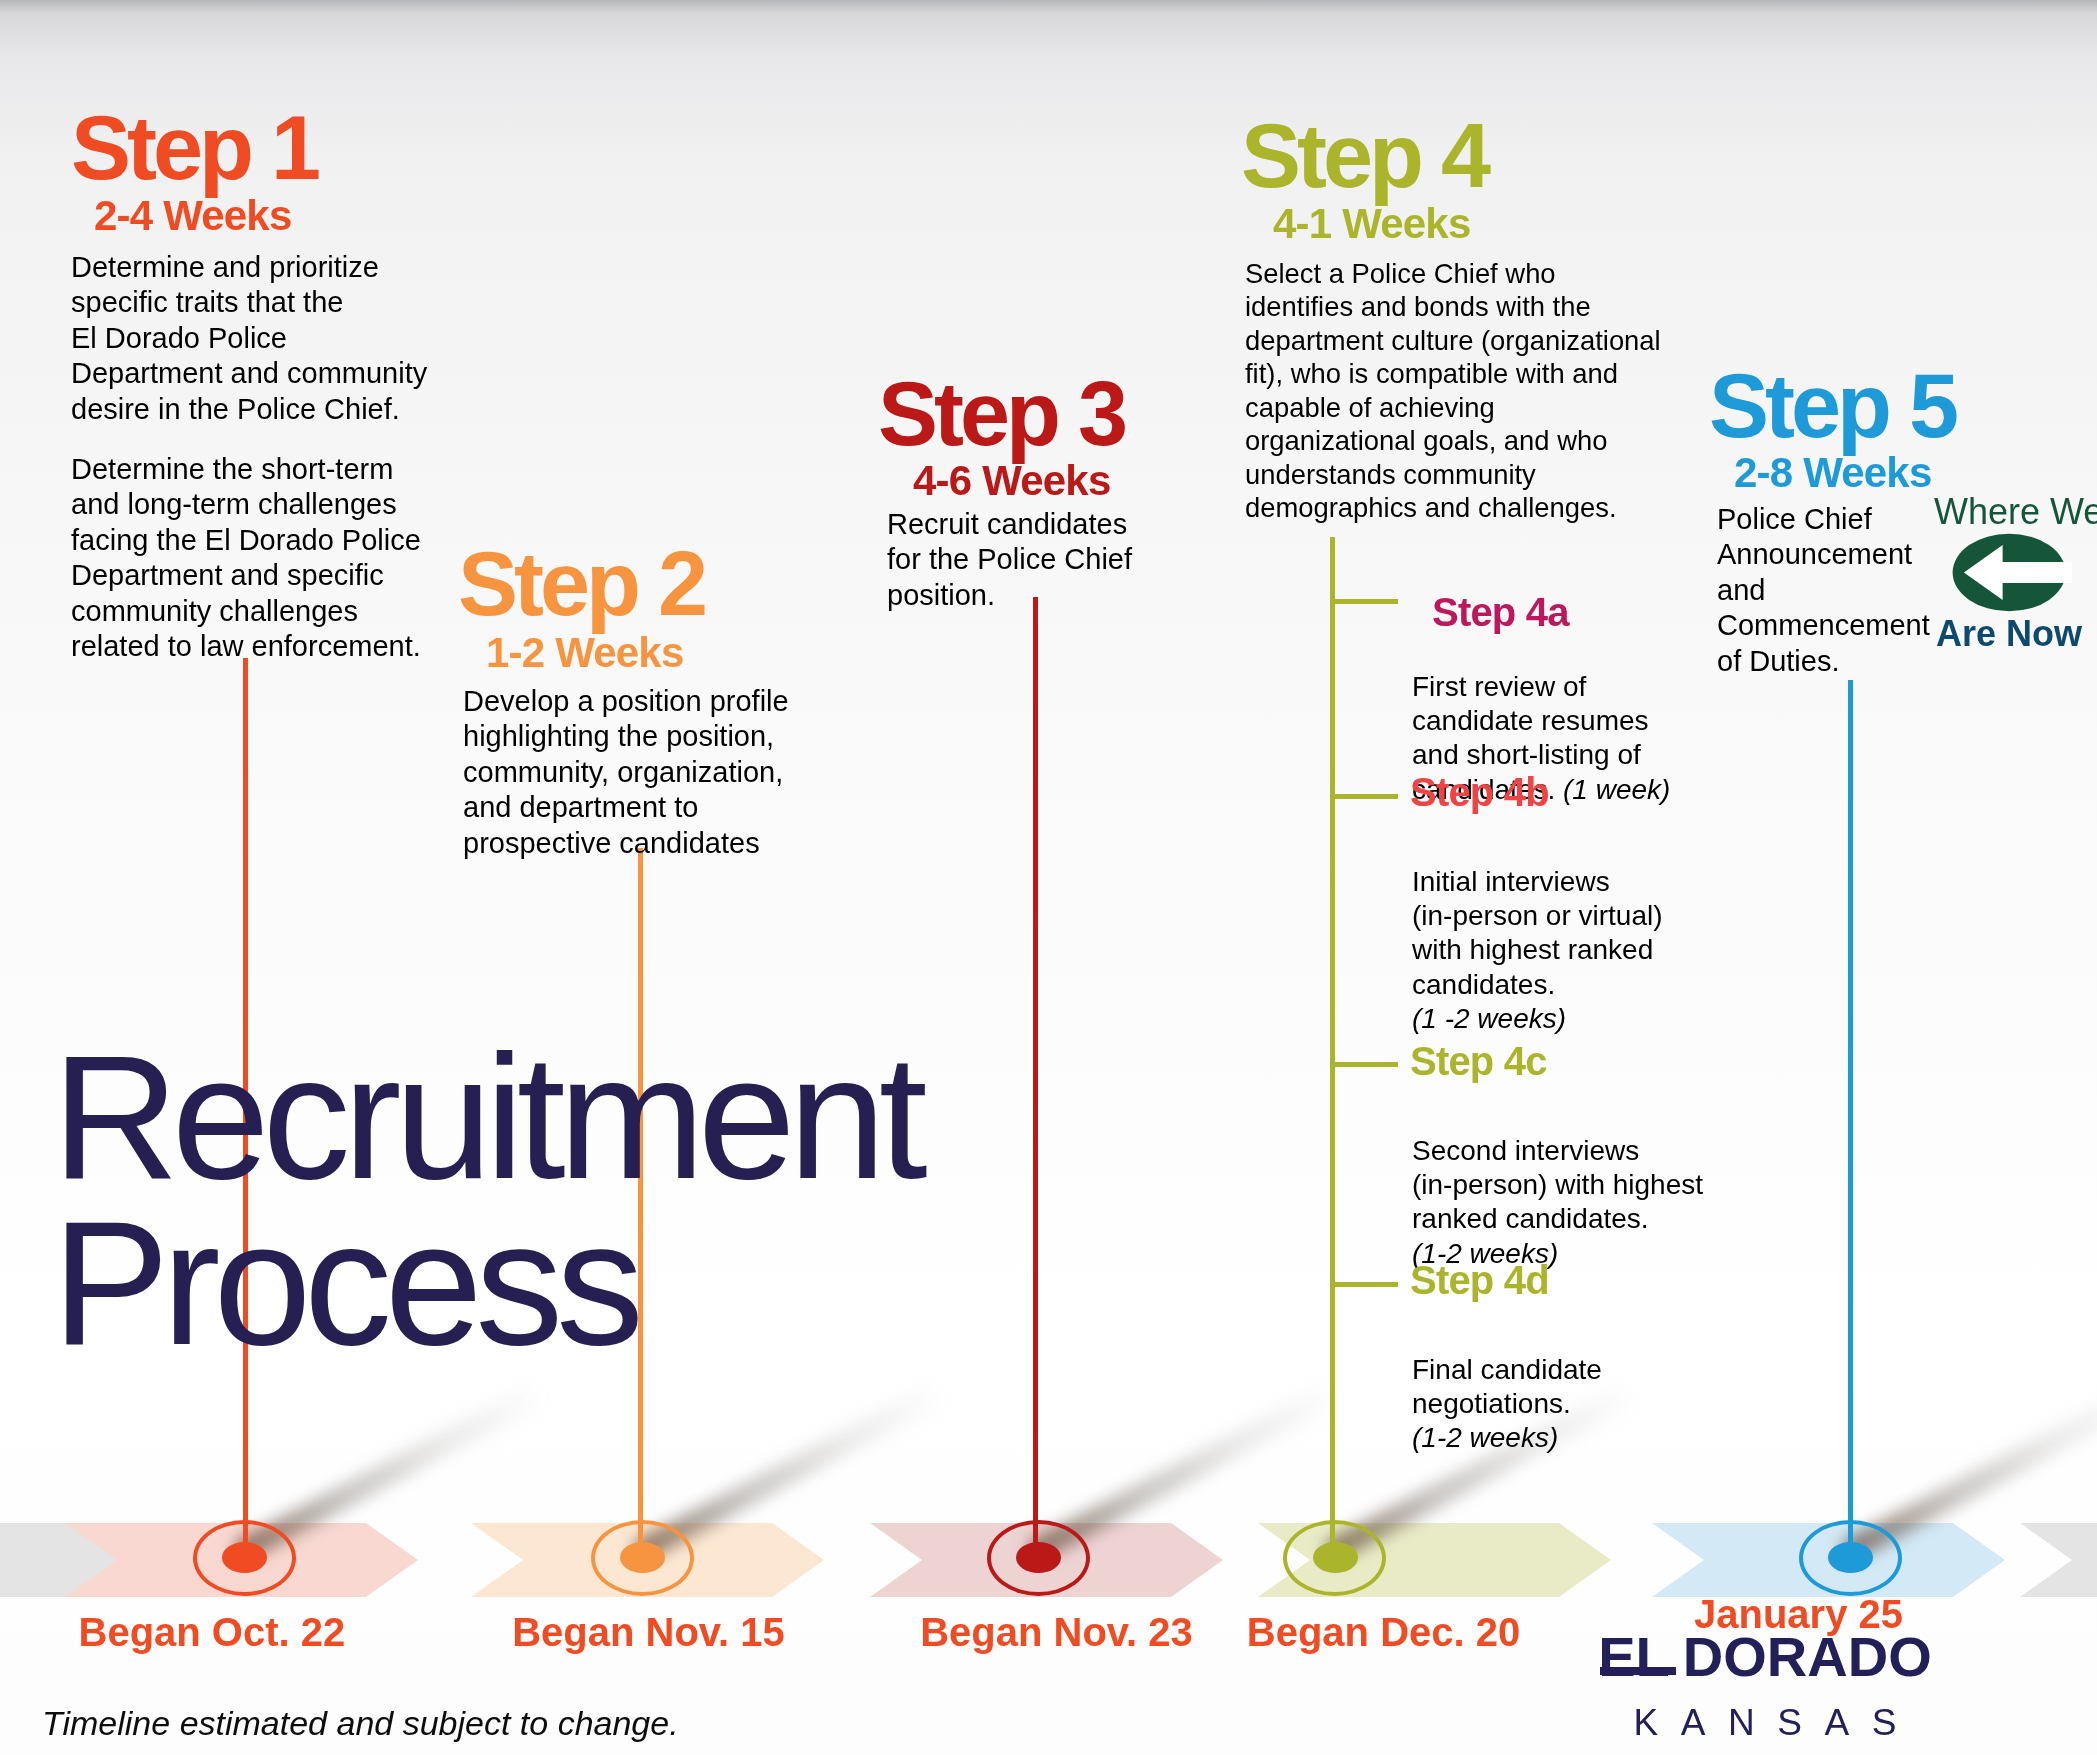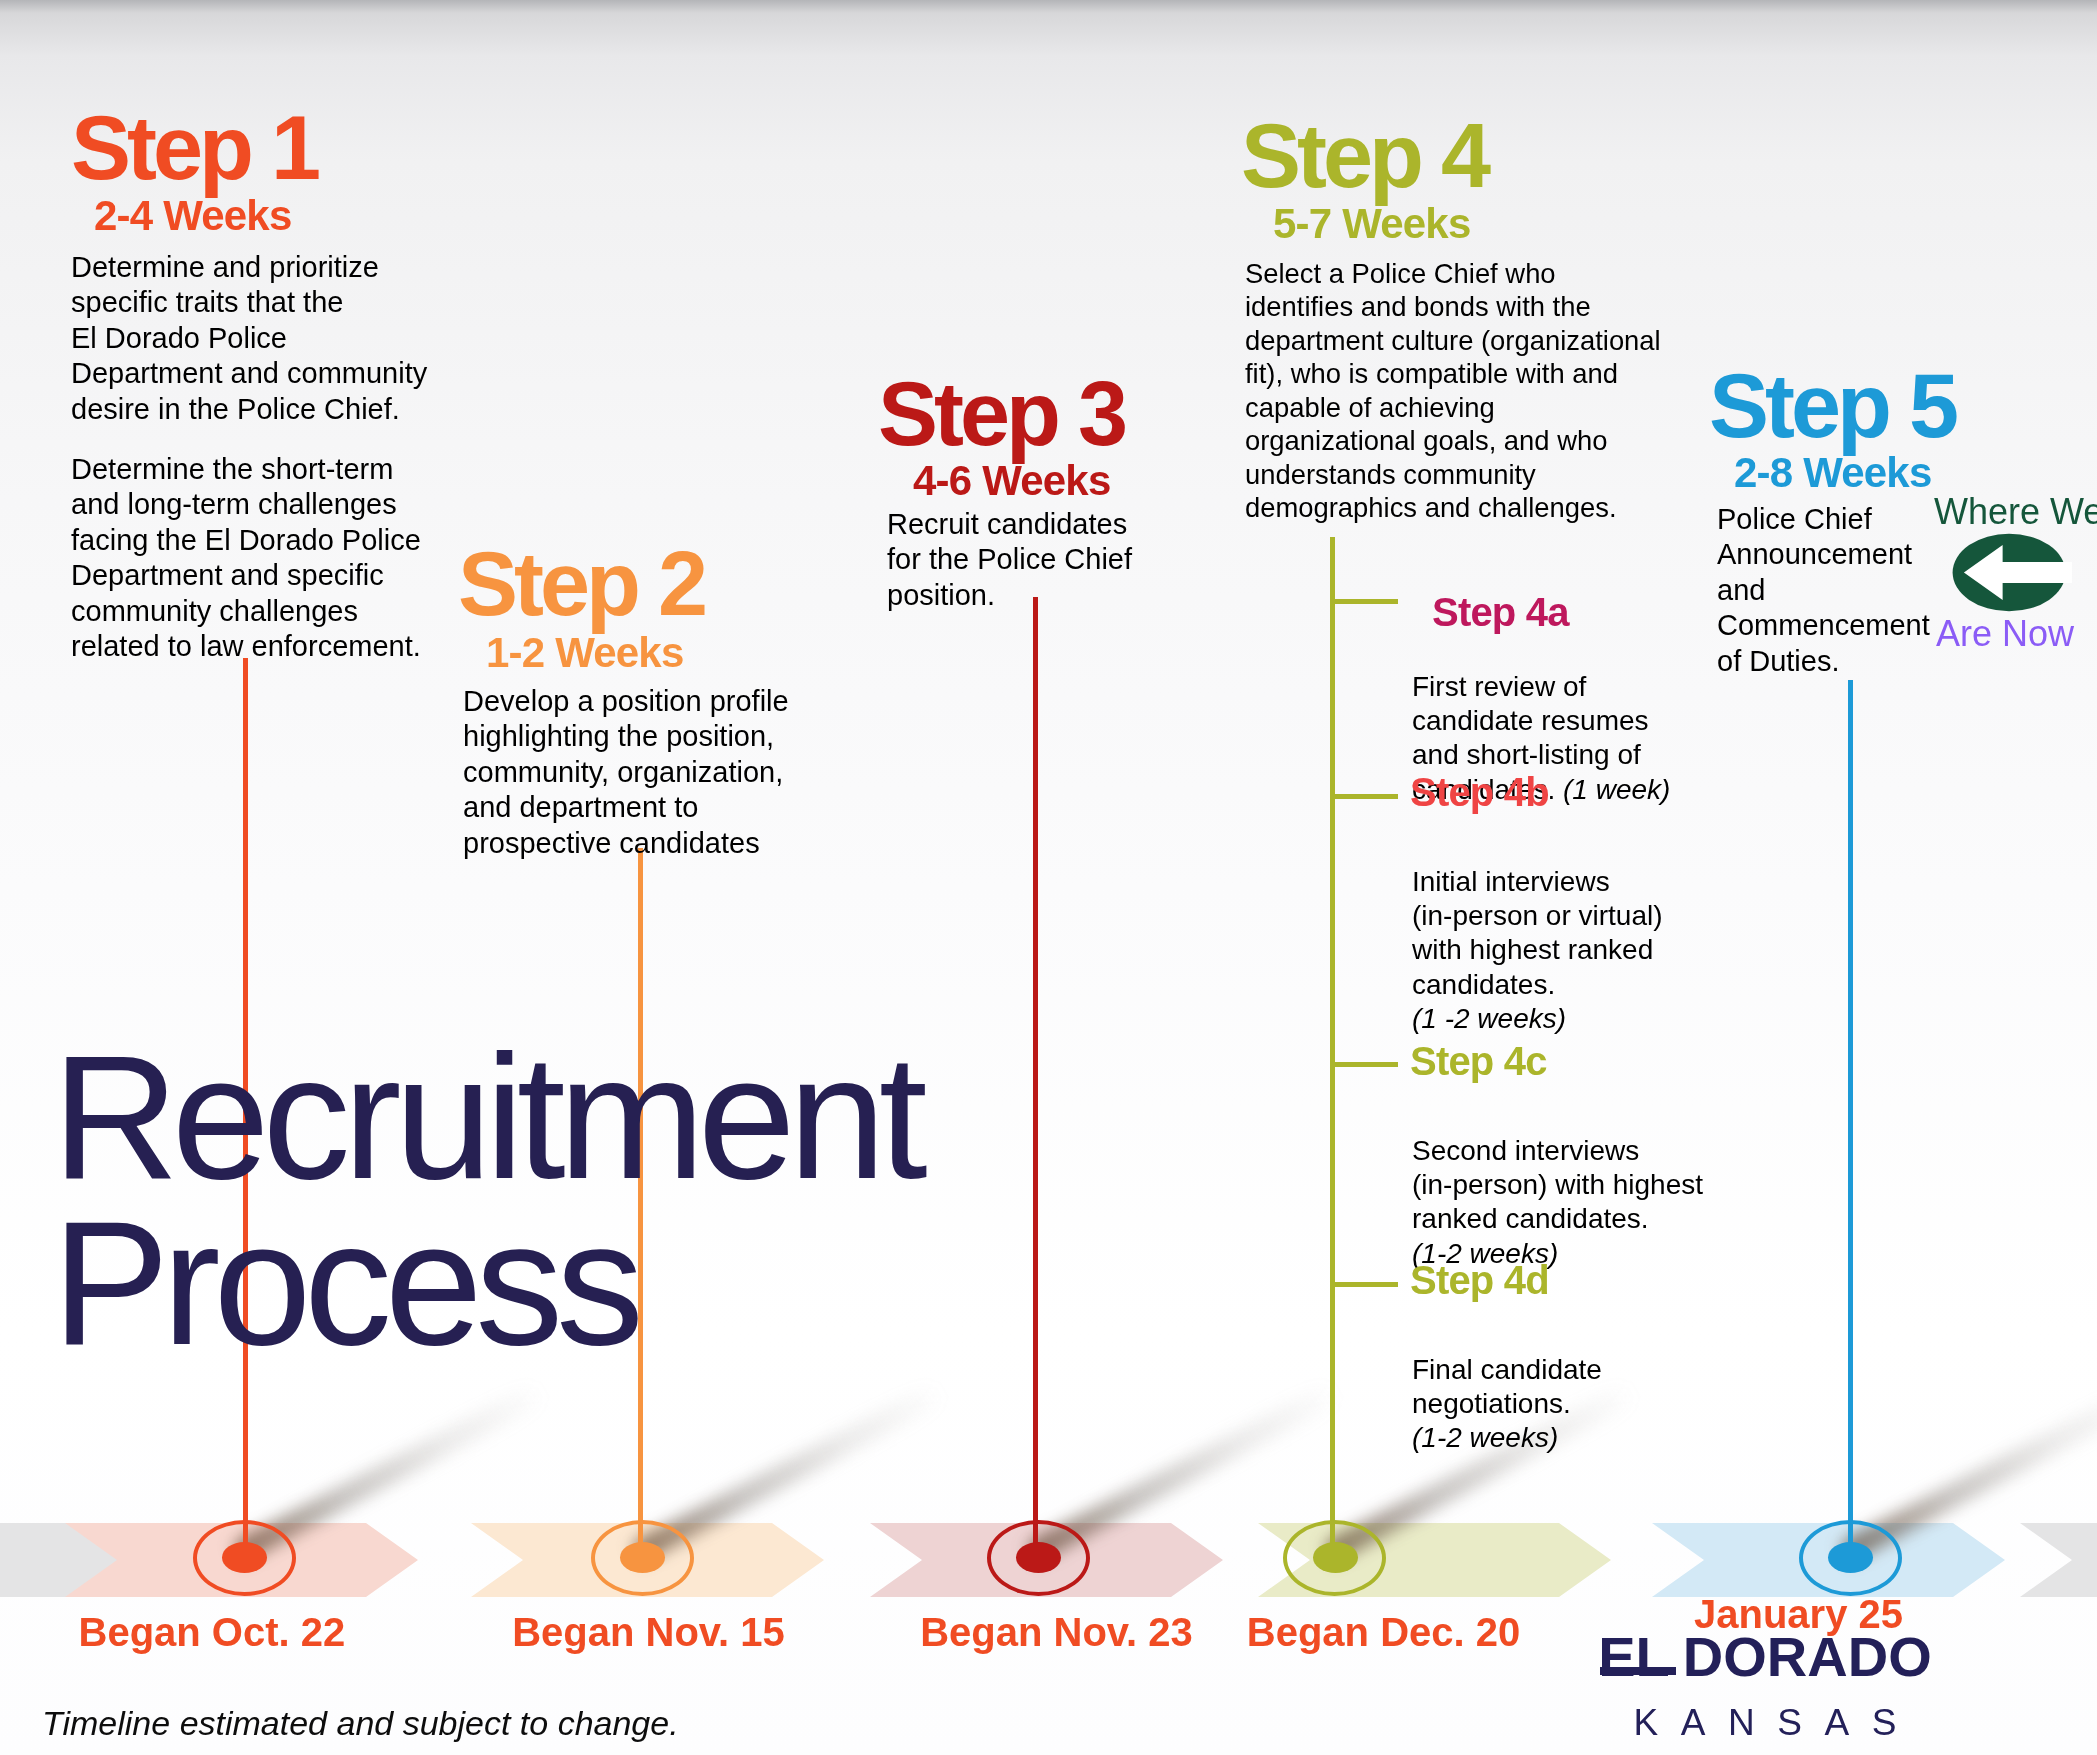--- a/index.html
+++ b/index.html
@@ -113,7 +113,7 @@
 position.</div>
 
 <div class="step-title" style="left: 1241px; top: 111px; color: rgb(171, 181, 43);">Step 4</div>
-<div class="step-weeks" style="left: 1273px; top: 203px; color: rgb(171, 181, 43);">5-7 Weeks</div>
+<div class="step-weeks" style="left: 1273px; top: 203px; color: rgb(171, 181, 43);">4-1 Weeks</div>
 <div class="step-body tight" style="left:1245px;top:257px;width:468px;">Select a Police Chief who
 identifies and bonds with the
 department culture (organizational

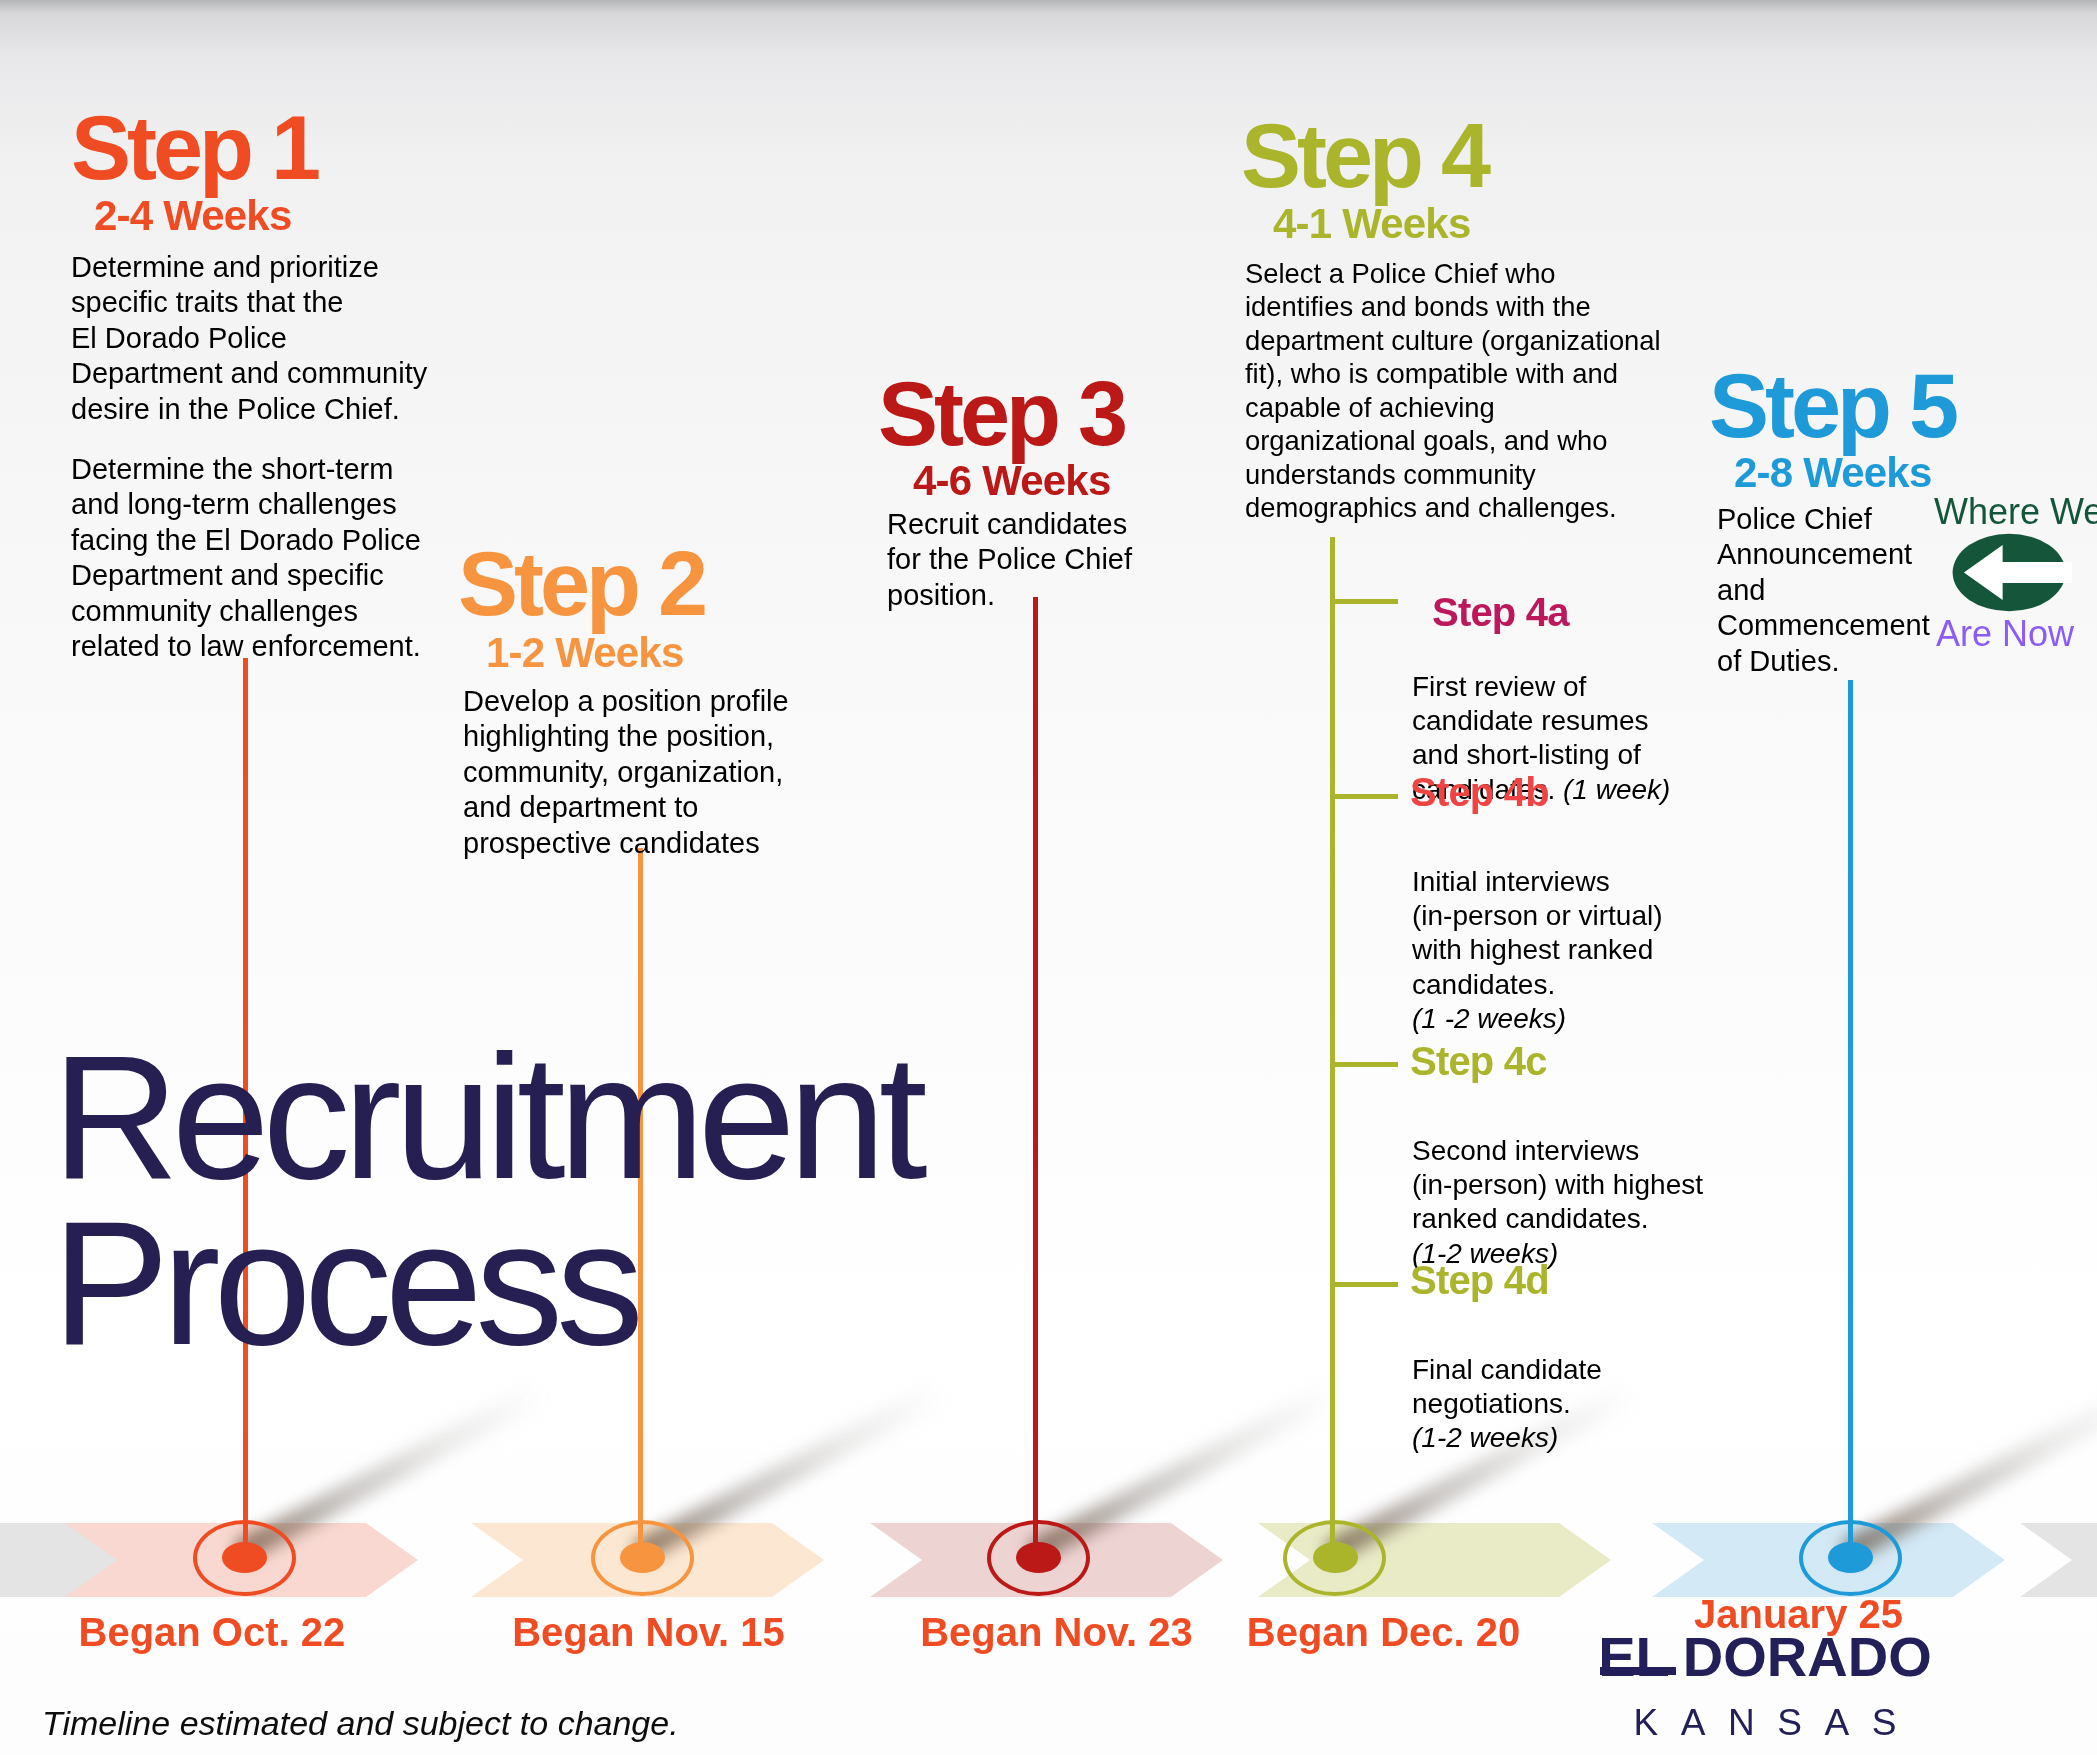--- a/index.html
+++ b/index.html
@@ -170,7 +170,7 @@
     <polygon points="16,50 64,16 64,37 150,37 150,63 64,63 64,84" fill="#ffffff"></polygon>
   </svg>
 </div>
-<div class="wwan-text" style="left: 1936px; top: 616px; color: #8b5cf6;">Are Now</div>
+<div class="wwan-text" style="left: 1936px; top: 616px; color: #0c4a6e; font-weight: bold;">Are Now</div>
 
 <div class="big-title" style="color: rgb(38, 32, 82);">Recruitment
 Process</div>

